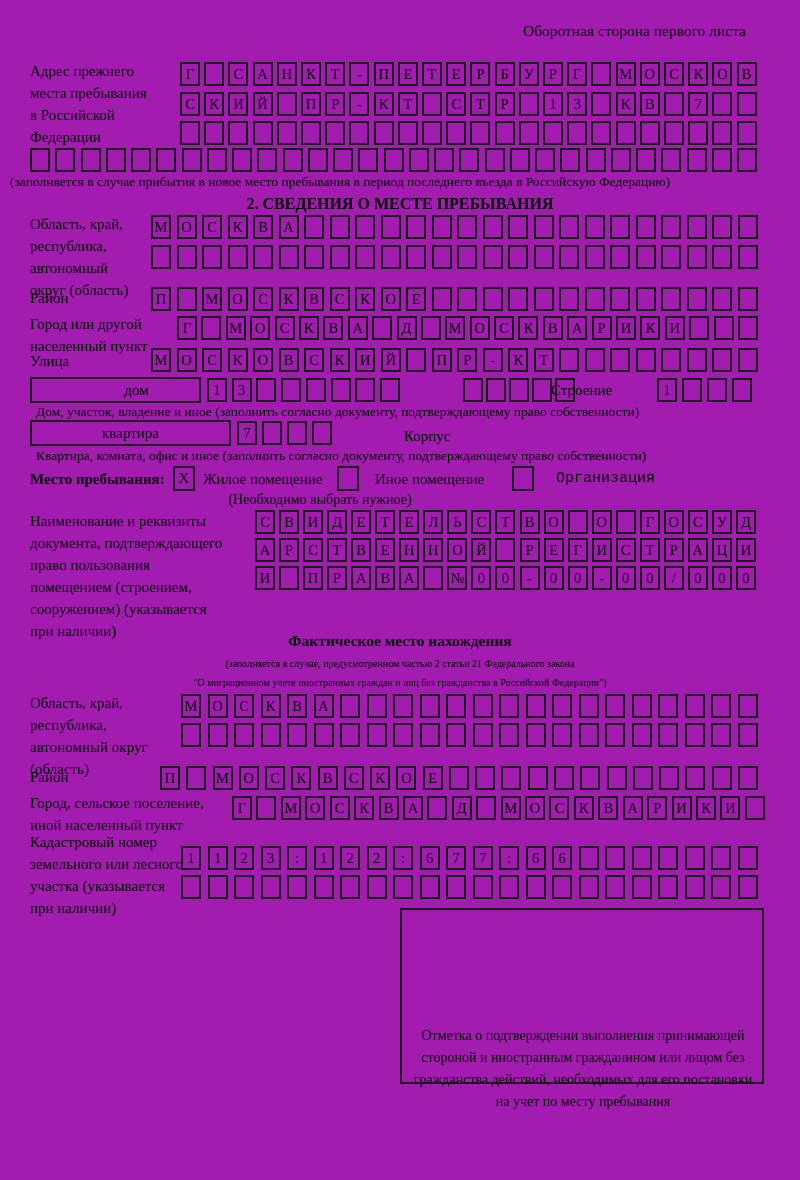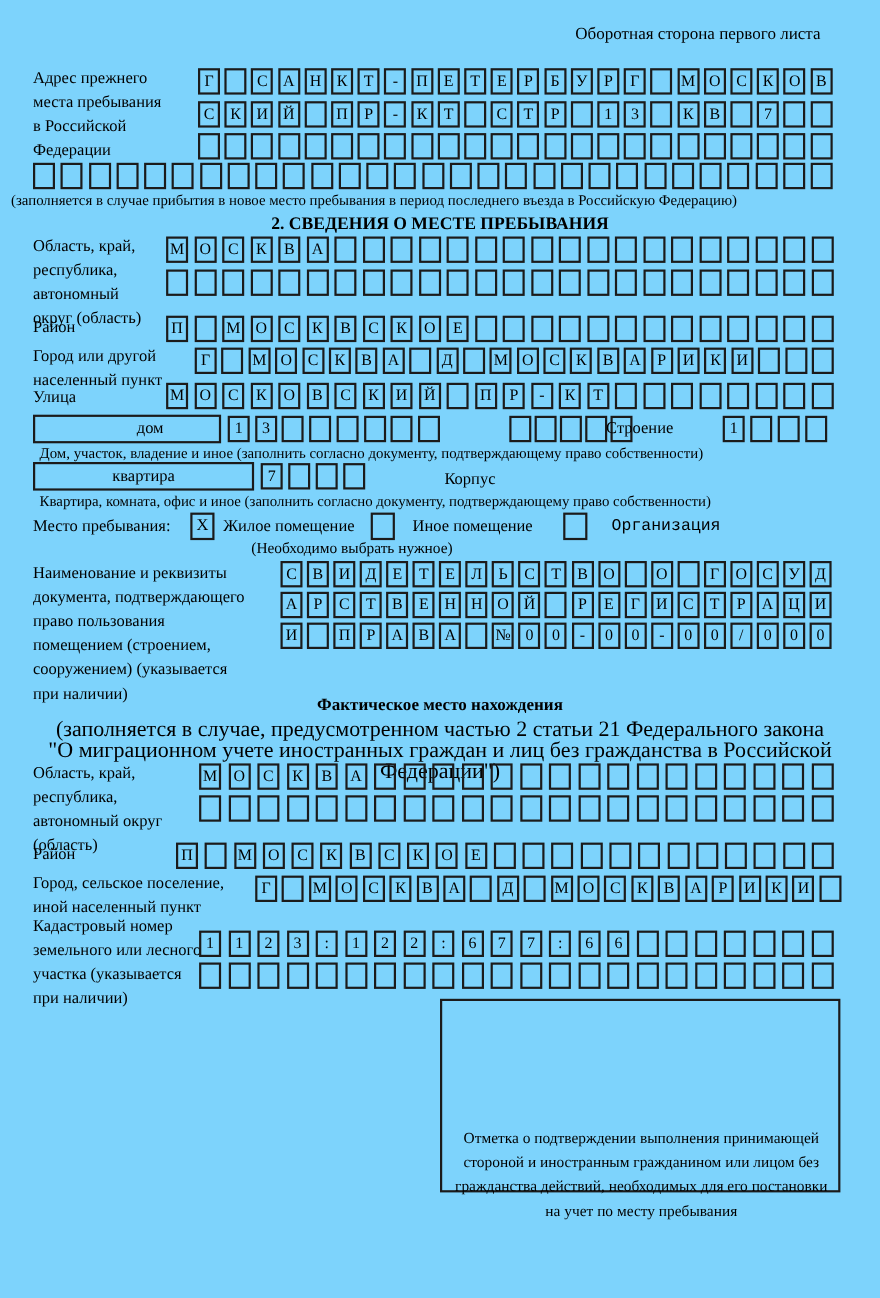--- a/index.html
+++ b/index.html
@@ -3,7 +3,7 @@
 <meta charset="utf-8">
 <style>
   html,body{margin:0;padding:0;background:#fff;}
-  #page{position:relative;width:800px;height:1180px;background:#7dd3fc;color:#000;
+  #page{position:relative;width:800px;height:1180px;background:#a21caf;color:#000;
         font-family:"Liberation Serif", serif;overflow:hidden;}
   .abs{position:absolute;}
   .lbl{font-size:15px;line-height:22px;white-space:pre-line;}

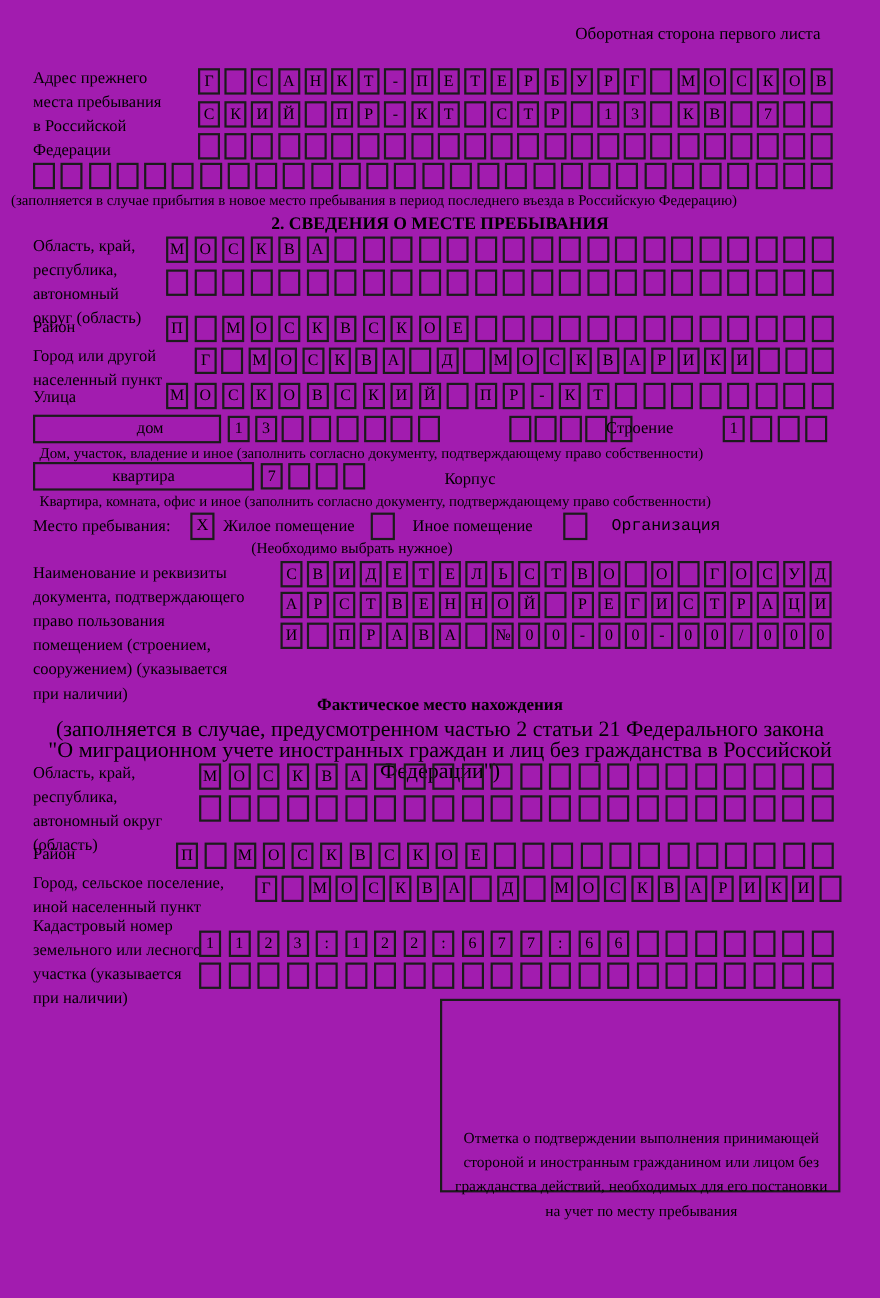--- a/index.html
+++ b/index.html
@@ -322,7 +322,7 @@
     </div>
   <div class="abs cap" style="left:36px;top:448px;width:720px;">Квартира, комната, офис и иное (заполнить согласно документу, подтверждающему право собственности)</div>
 
-  <div class="abs lbl" style="left:30px;top:468px;">Место пребывания:</div>
+  <div class="abs lbl" style="left:30px;top:468px;font-weight:bold;">Место пребывания:</div>
   <div class="abs chk" style="left:173px;top:466px;">X</div>
   <div class="abs lbl" style="left:203px;top:468px;">Жилое помещение</div>
   <div class="abs chk" style="left:337px;top:466px;"></div>

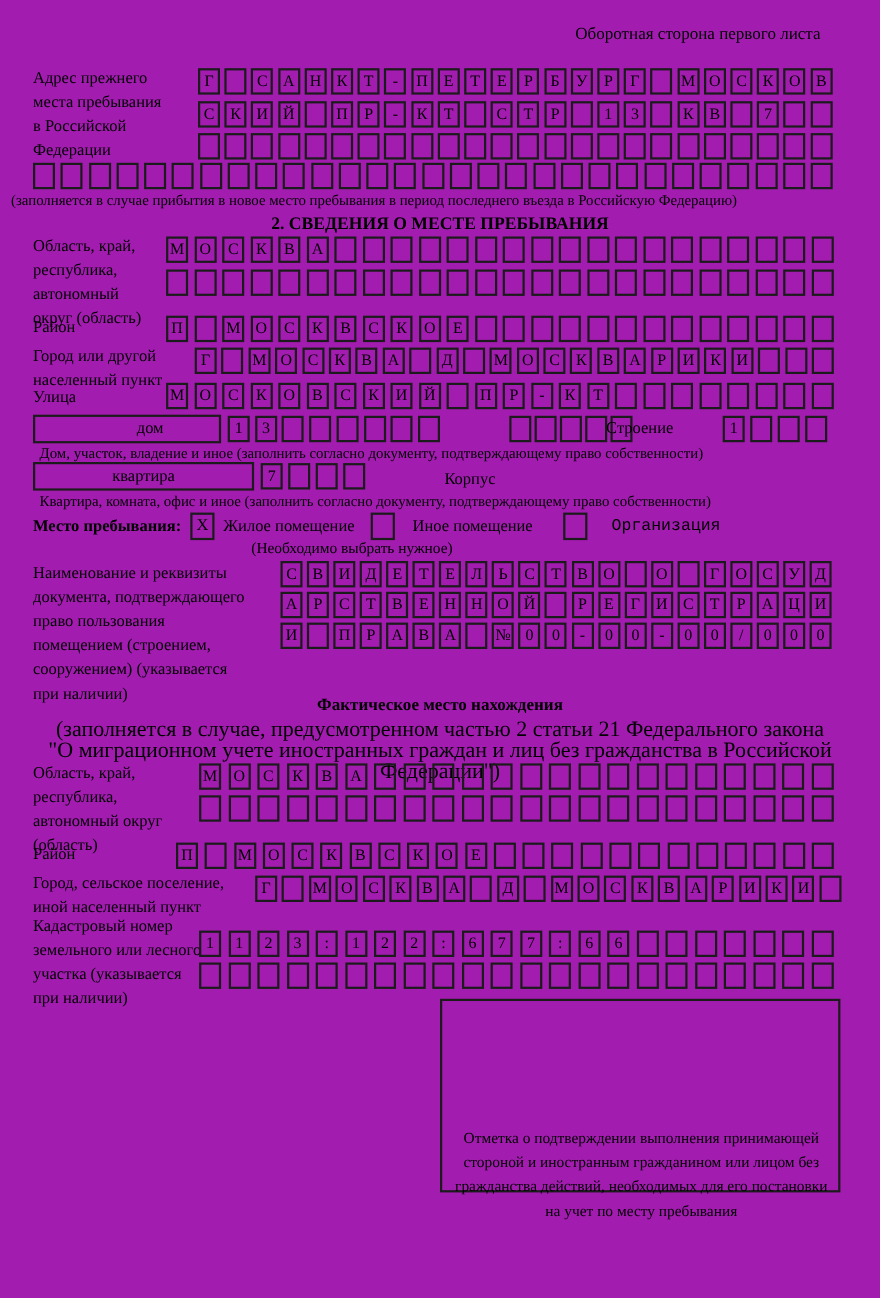--- a/index.html
+++ b/index.html
@@ -408,7 +408,7 @@
     </div>
 
   <div class="abs head" style="left:0;top:632px;width:800px;font-size:15.5px;">Фактическое место нахождения</div>
-  <div class="abs ctr pre" style="left:0;top:654px;width:800px;font-size:20px;line-height:19px;">(заполняется в случае, предусмотренном частью 2 статьи 21 Федерального закона
+  <div class="abs ctr pre" style="left:0;top:654px;width:800px;font-size:10px;line-height:19px;">(заполняется в случае, предусмотренном частью 2 статьи 21 Федерального закона
 "О миграционном учете иностранных граждан и лиц без гражданства в Российской Федерации")</div>
 
   <div class="abs lbl" style="left:30px;top:692px;">Область, край,

